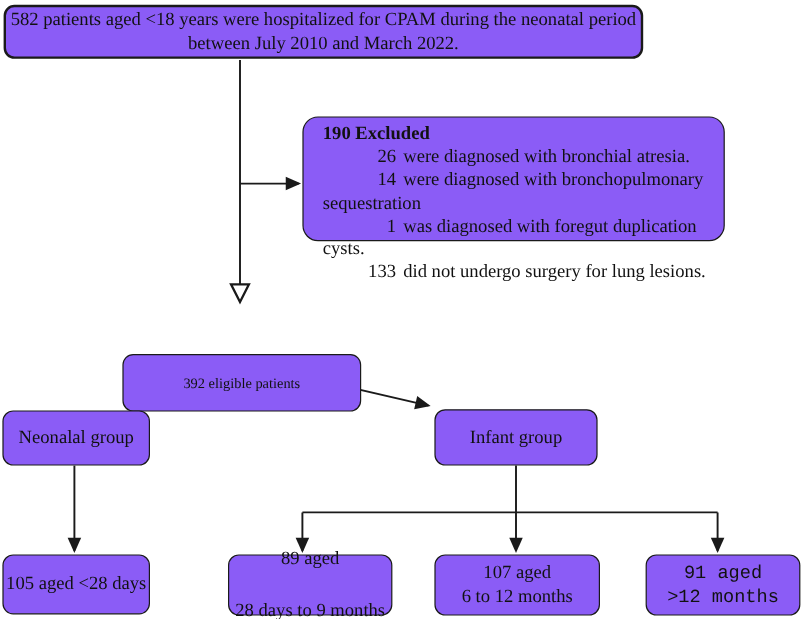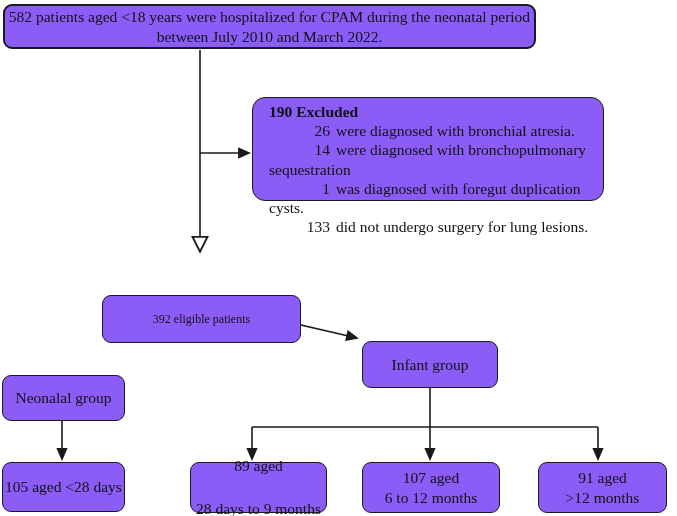--- a/index.html
+++ b/index.html
@@ -61,7 +61,7 @@
     margin-left: 32px;
   }
   .node.eligible { left: 102px; top: 254px; width: 199px; height: 48px; font-size: 12px; margin-top: 41px; }
-  .node.neonatal { left: 2px;   top: 342px; width: 123px; height: 46px; margin-top: 33px; }
+  .node.neonatal { left: 2px;   top: 342px; width: 123px; height: 46px; }
   .node.infant   { left: 362px; top: 341px; width: 136px; height: 47px; }
   .node.out1 { left: 2px;   top: 462px; width: 123px; height: 50px; }
   .node.out2 { left: 190px; top: 462px; width: 137px; height: 51px; gap: 23px; }

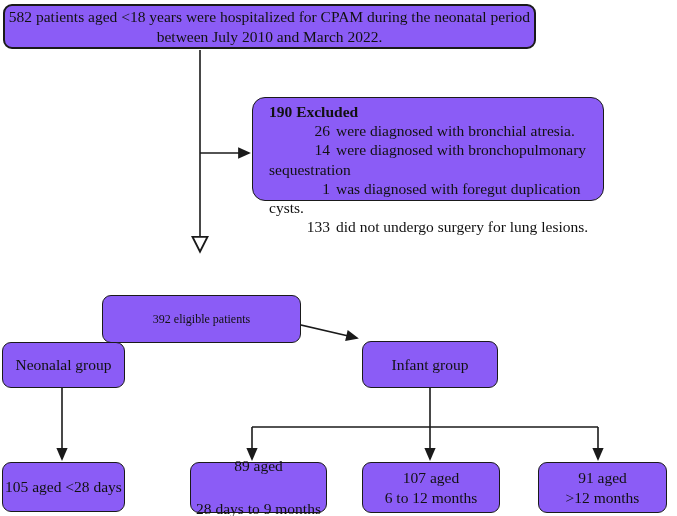--- a/index.html
+++ b/index.html
@@ -66,7 +66,7 @@
   .node.out1 { left: 2px;   top: 462px; width: 123px; height: 50px; }
   .node.out2 { left: 190px; top: 462px; width: 137px; height: 51px; gap: 23px; }
   .node.out3 { left: 362px; top: 462px; width: 138px; height: 51px; }
-  .node.out4 { left: 538px; top: 462px; width: 129px; height: 51px; }
+  .node.out4 { left: 538px; top: 462px; width: 129px; height: 51px; font-family: Liberation Mono, monospace; }
   .node .line { display: block; }
 </style>
 </head>

